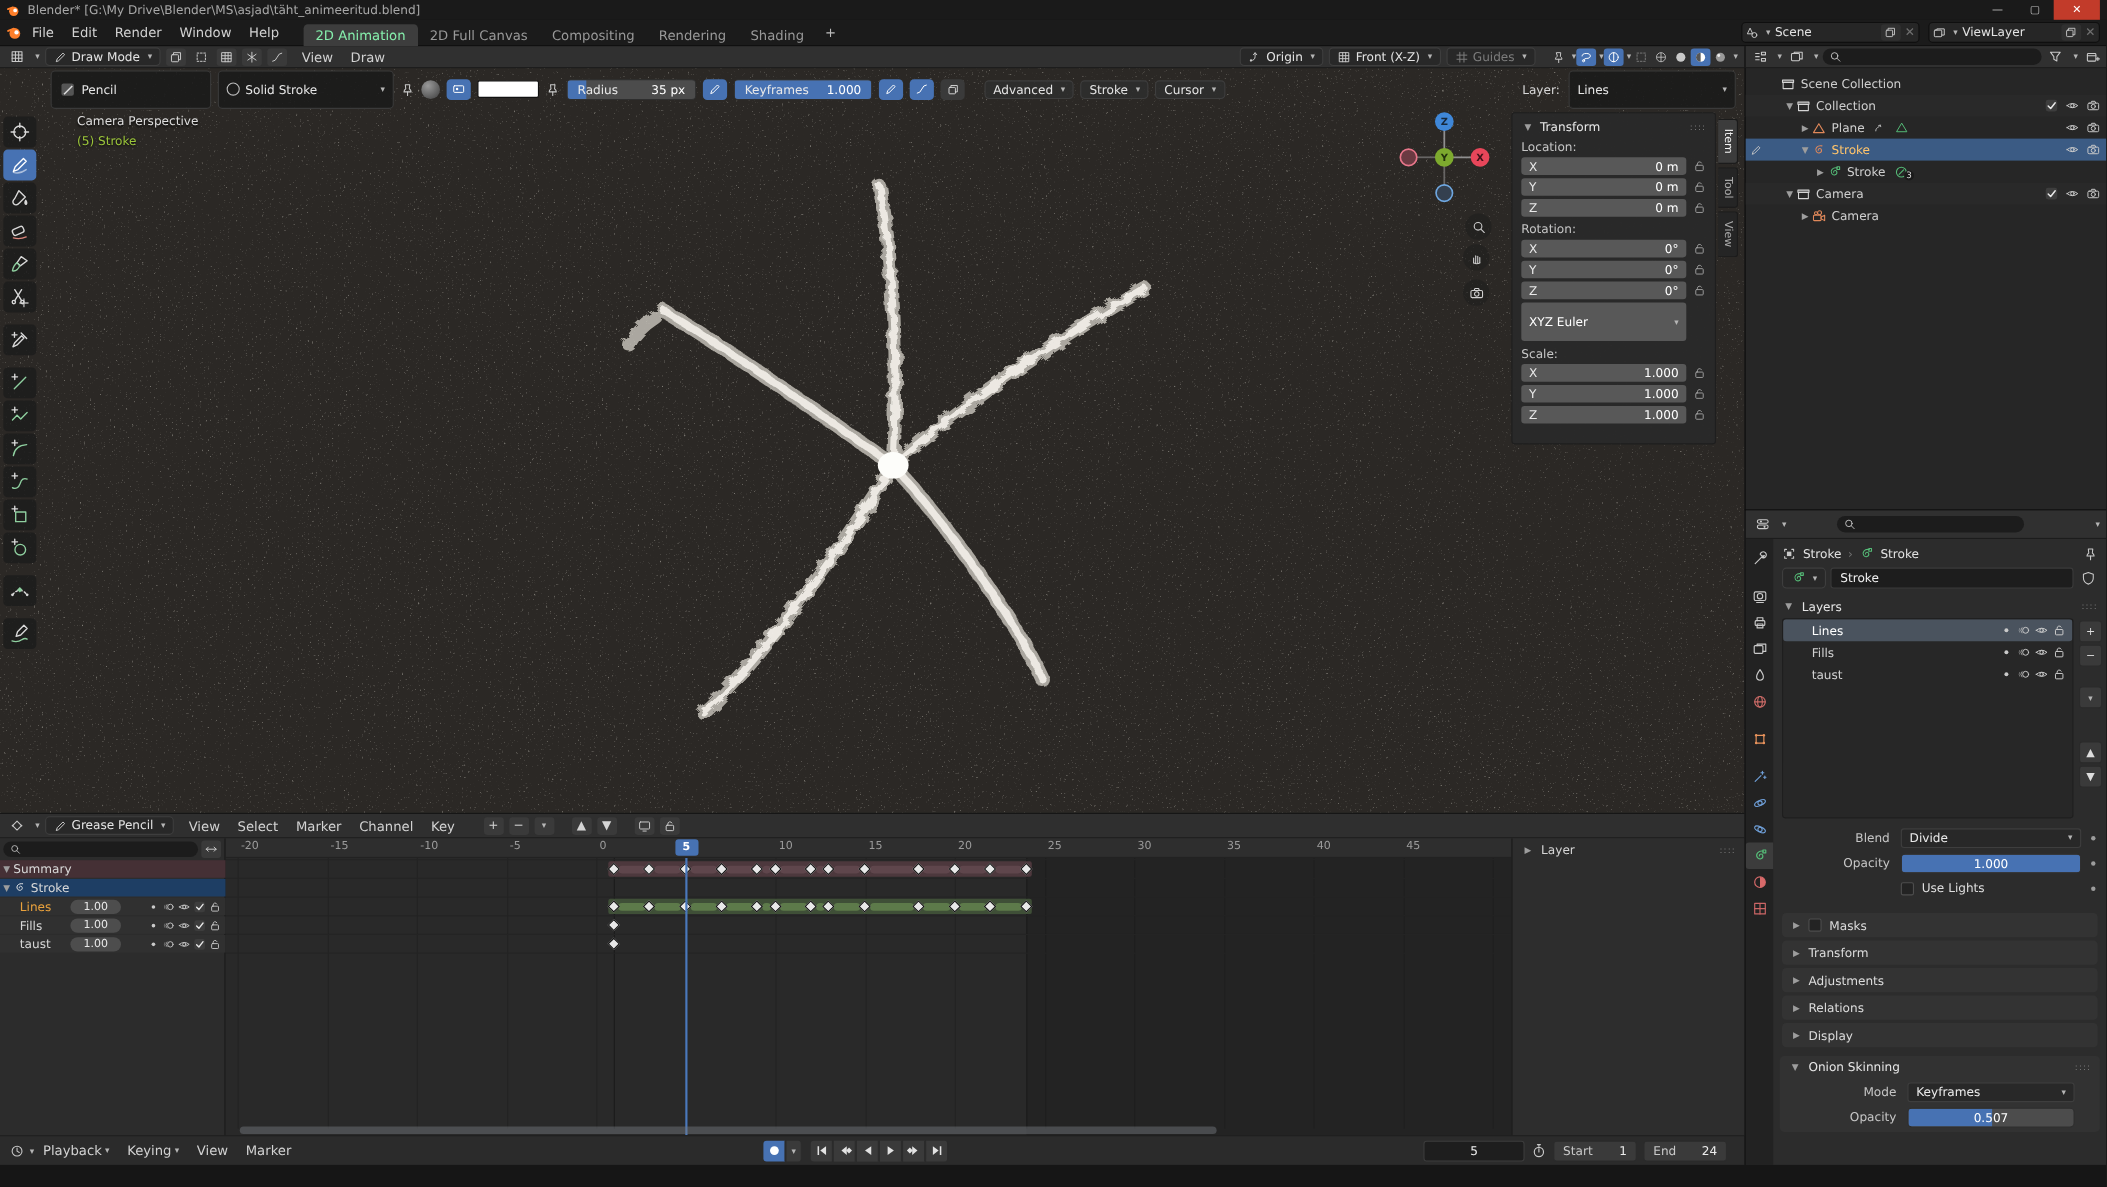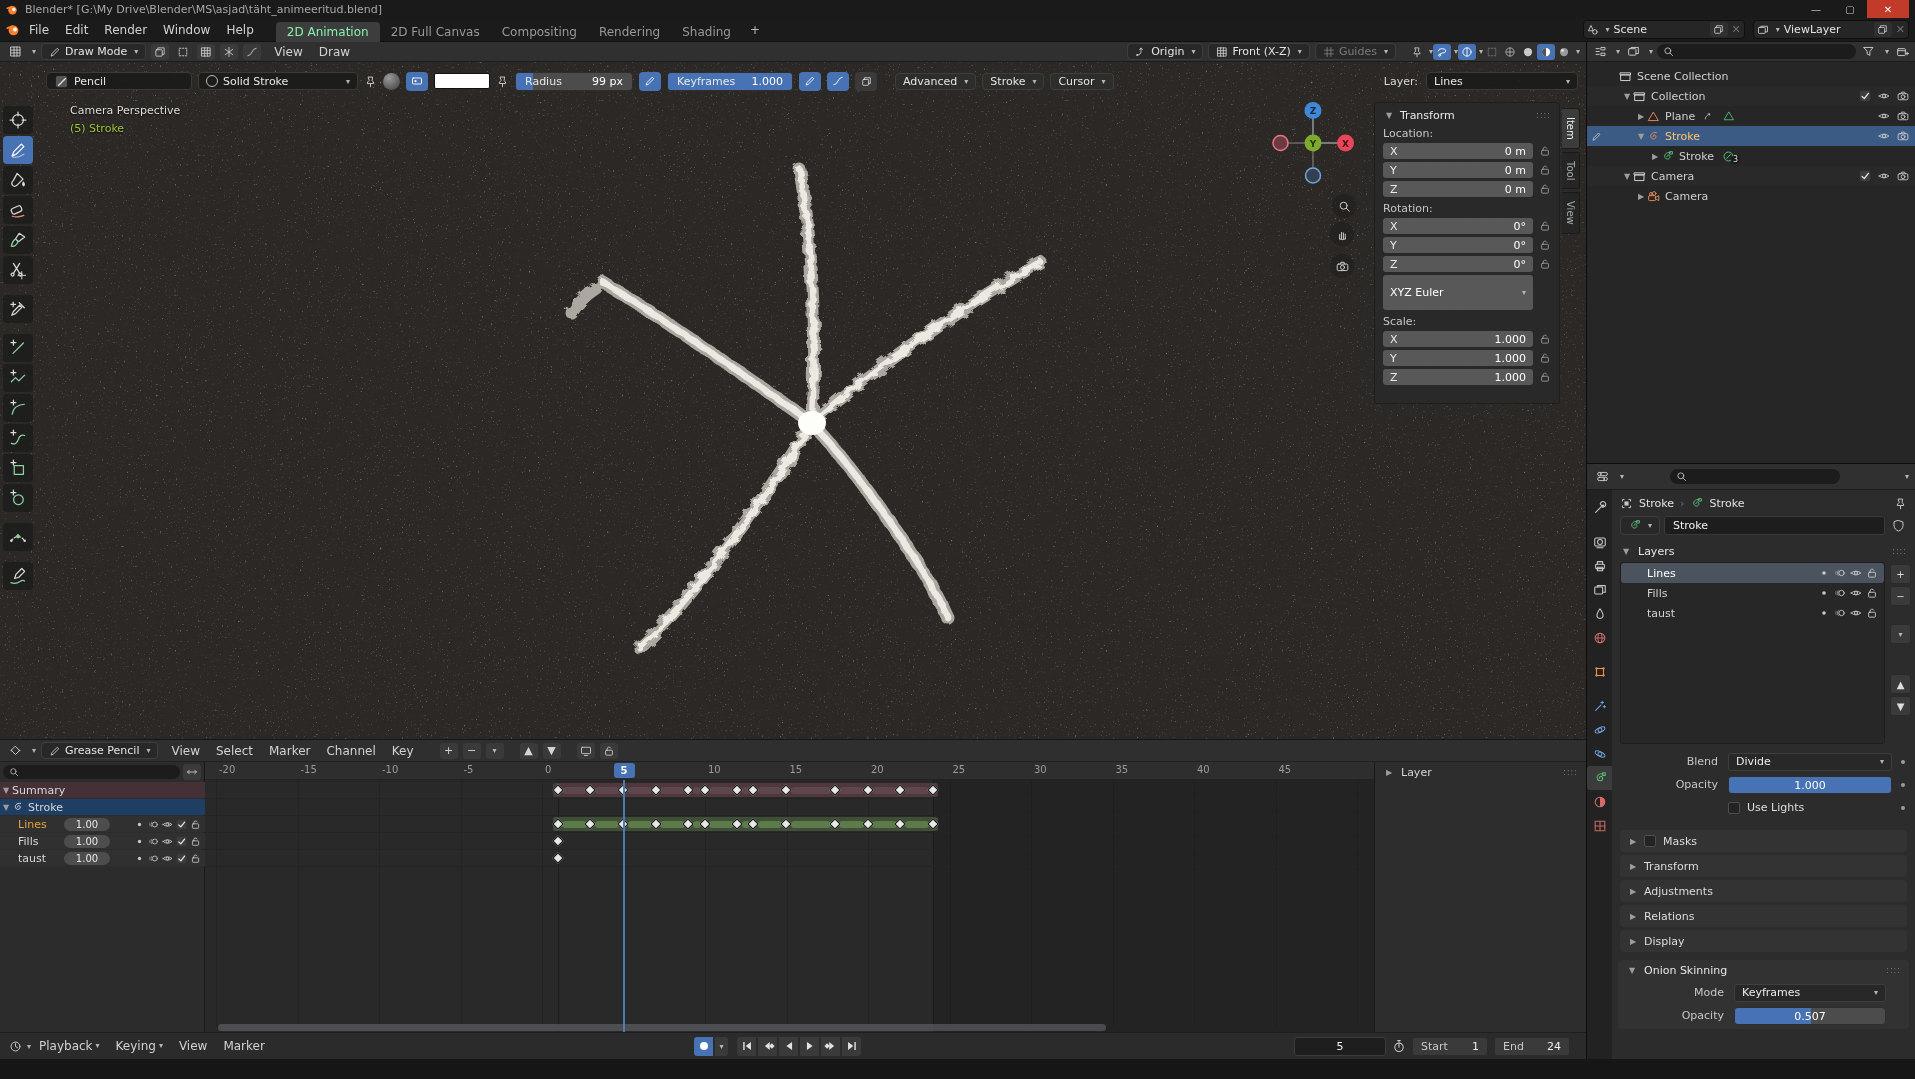--- a/index.html
+++ b/index.html
@@ -39,7 +39,7 @@
   .tool-gap{height:7px}
   
   .ts-row{position:absolute;left:46px;top:8px;right:8px;height:22px;display:flex;align-items:center;gap:6px;font-size:11px}
-  .ts-field{background:rgba(26,26,26,.88);border:1px solid #3a3a3a;border-radius:4px;height:18px;display:flex;align-items:center;padding:0 7px;gap:5px;color:#e6e6e6}
+  .ts-field{background:rgba(26,26,26,.88);border:1px solid #3a3a3a;border-radius:4px;height:35px;display:flex;align-items:center;padding:0 7px;gap:5px;color:#e6e6e6}
   .slider{position:relative;height:19px;border-radius:4px;background:#4c4c4c;overflow:hidden;color:#fff;font-size:11px;border:1px solid #2e2e2e}
   .slider .fill{position:absolute;left:0;top:0;bottom:0;background:#4772b3}
   .slider .lab{position:absolute;left:9px;top:2px;color:#e9e9e9}

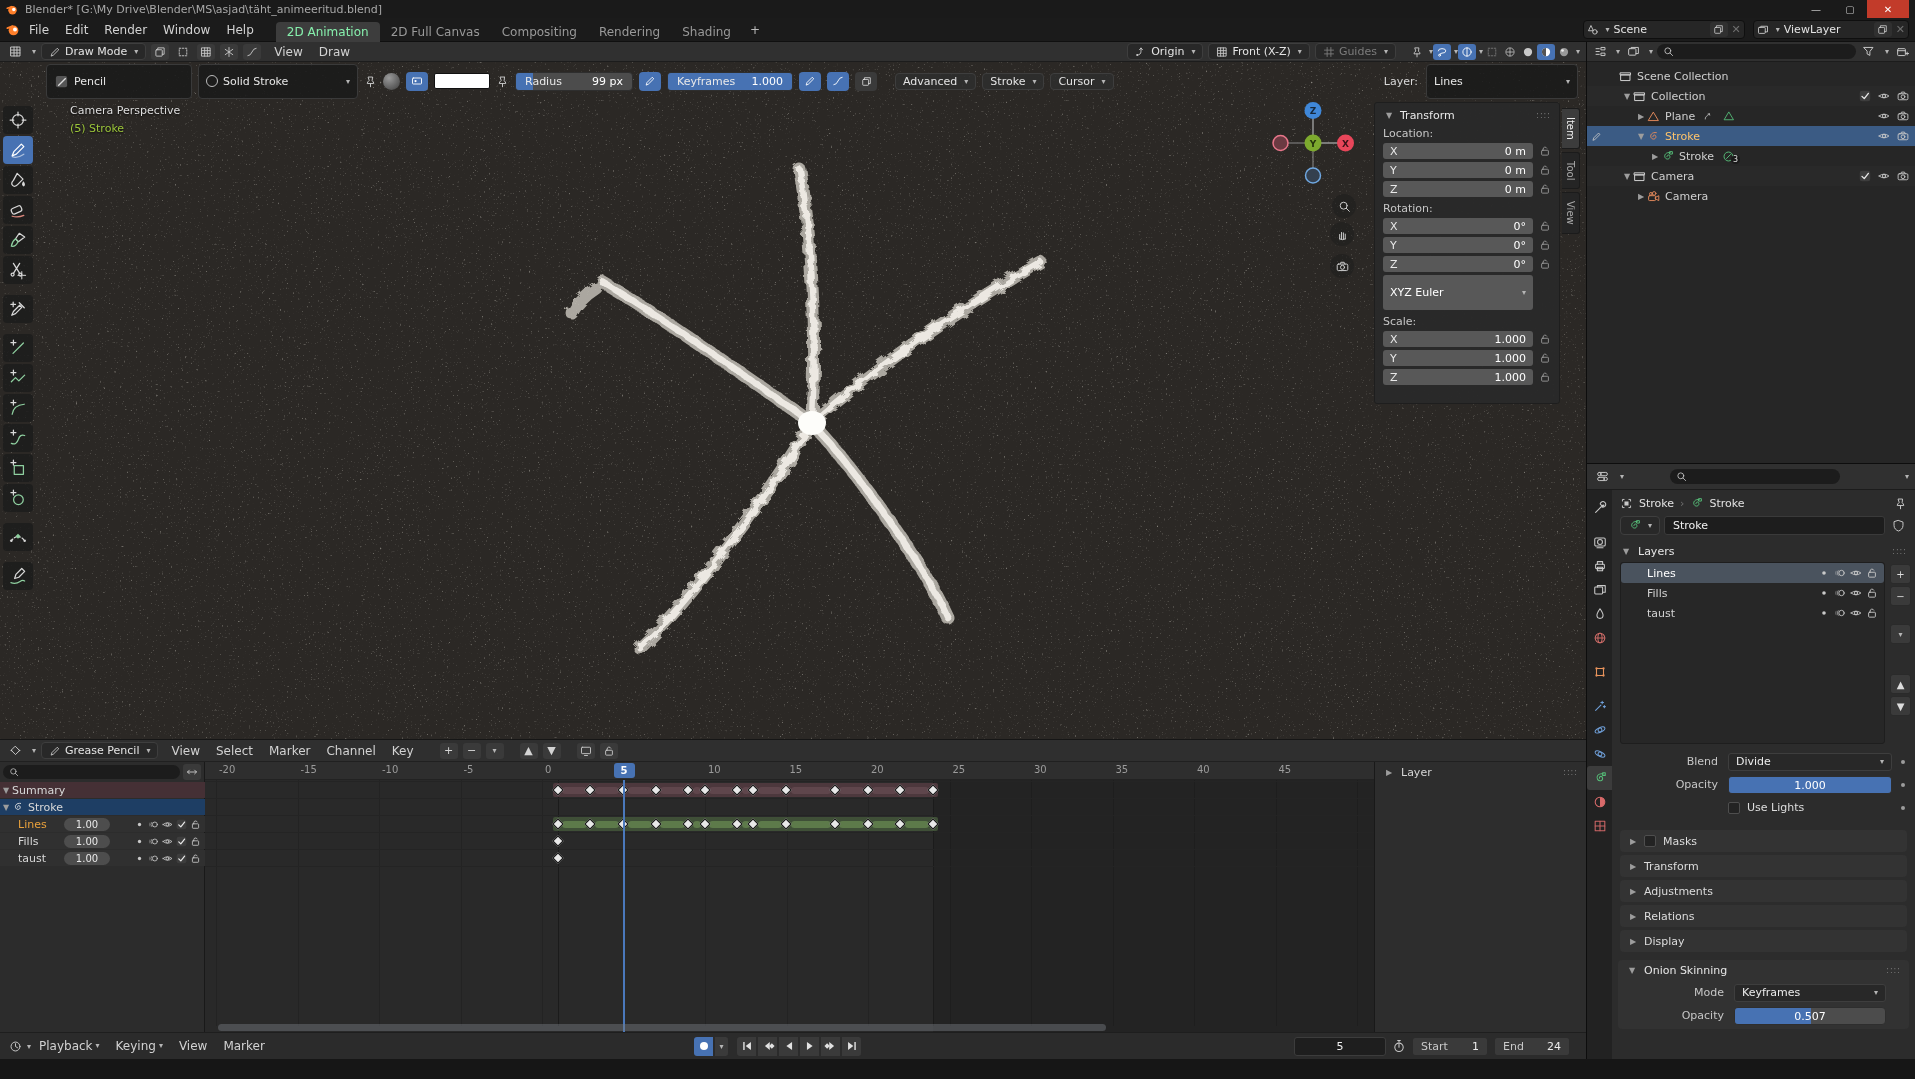--- a/index.html
+++ b/index.html
@@ -426,7 +426,7 @@
         <div class="slider" style="width:118px">
           <div class="fill" style="width:15%"></div>
           <span class="lab">Radius</span>
-          <span class="val">99 px</span>
+          <span class="val">35 px</span>
         </div>
         <span class="sq-btn blue icon" id="pen1">
             <svg width="12" height="12" viewBox="0 0 16 16" fill="none" stroke="currentColor" stroke-width="1.2" stroke-linecap="round" stroke-linejoin="round">

